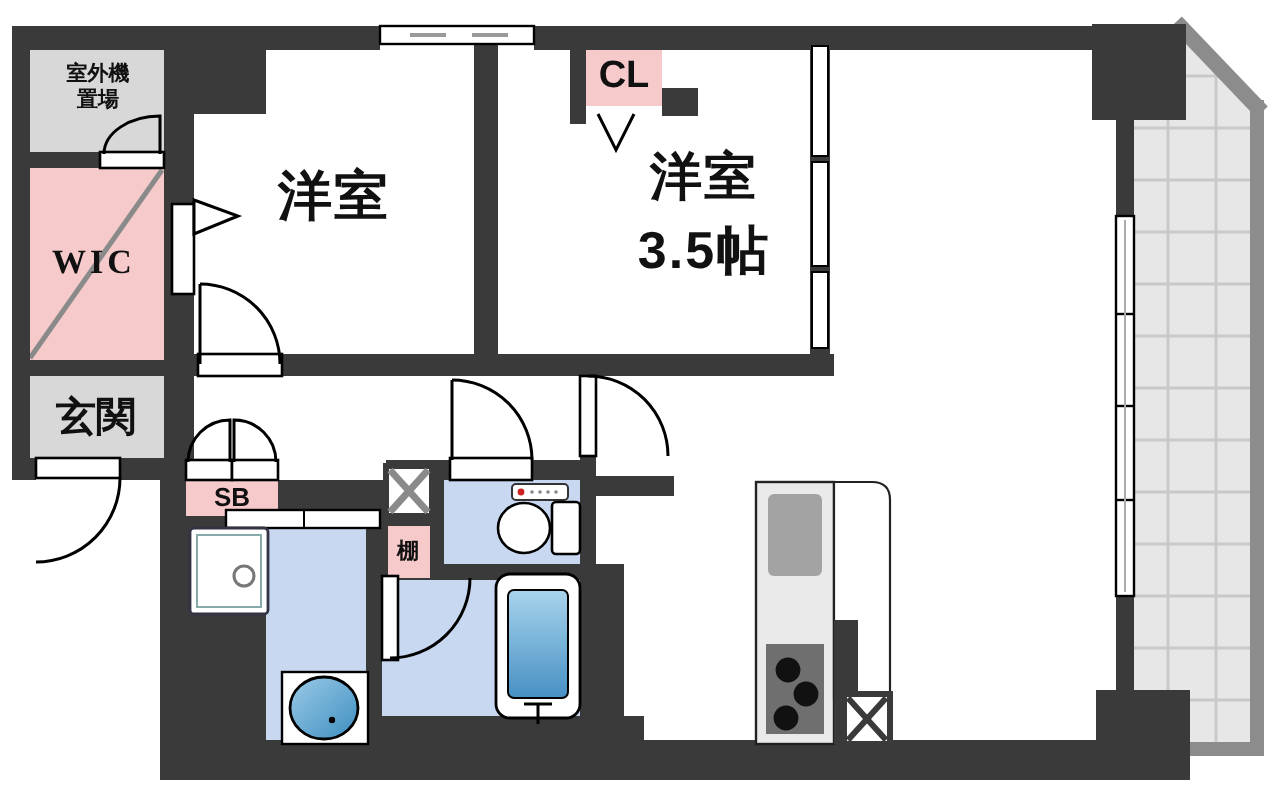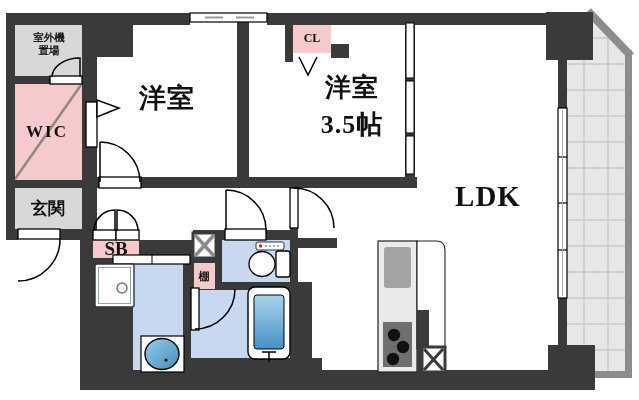--- a/index.html
+++ b/index.html
@@ -7,7 +7,7 @@
         font-family:"Liberation Sans","DejaVu Sans",sans-serif;}
   #plan svg{position:absolute;left:0;top:0;}
   .lbl{position:absolute;transform:translate(-50%,-50%);color:#111;text-align:center;
-       white-space:nowrap;font-weight:bold;line-height:1.1;font-family:Liberation Serif, serif;}
+       white-space:nowrap;font-weight:bold;line-height:1.1;}
   .room-big{font-size:27px;letter-spacing:1px;line-height:1.42;text-align:center;}
   .ldk-big{font-size:29px;letter-spacing:1px;line-height:1.3;}
   .small-room{font-size:10.5px;line-height:1.25;}

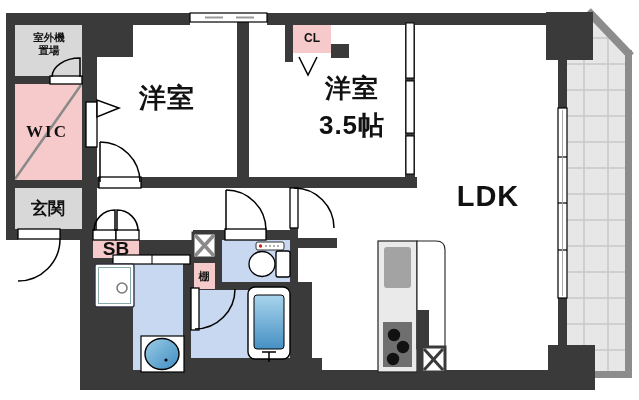--- a/index.html
+++ b/index.html
@@ -13,7 +13,7 @@
   .small-room{font-size:10.5px;line-height:1.25;}
   .wic{font-family:"Liberation Serif","DejaVu Serif",serif;font-size:17px;letter-spacing:2px;font-weight:bold;}
   .genkan{font-size:17px;text-align:right;}
-  .cl{font-size:12px;}
+  .cl{font-size:19px;}
   .sb{font-size:19px;}
   .tana{font-size:11px;}
 </style>

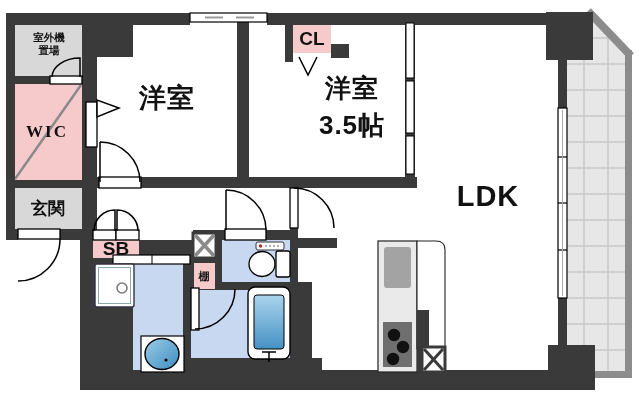--- a/index.html
+++ b/index.html
@@ -12,7 +12,7 @@
   .ldk-big{font-size:29px;letter-spacing:1px;line-height:1.3;}
   .small-room{font-size:10.5px;line-height:1.25;}
   .wic{font-family:"Liberation Serif","DejaVu Serif",serif;font-size:17px;letter-spacing:2px;font-weight:bold;}
-  .genkan{font-size:17px;text-align:right;}
+  .genkan{font-size:20px;text-align:right;}
   .cl{font-size:19px;}
   .sb{font-size:19px;}
   .tana{font-size:11px;}

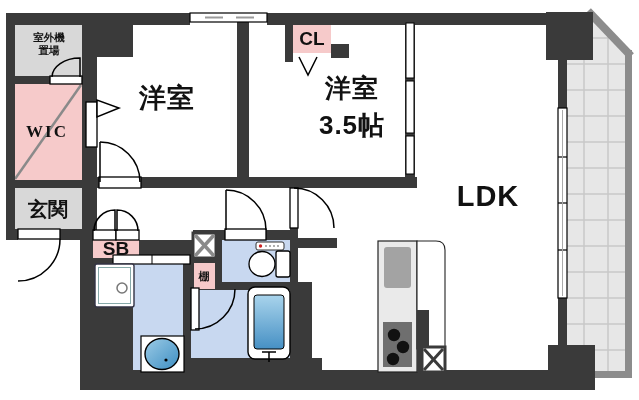--- a/index.html
+++ b/index.html
@@ -244,7 +244,6 @@
     <div>3.5帖</div>
   </div>
   <div class="lbl ldk-big" style="left:488px;top:197px;">
-    <div>LDK</div>
   </div>
   <div class="lbl sb" style="left:116px;top:249px;">SB</div>
   <div class="lbl tana" style="left:204px;top:276px;">棚</div>

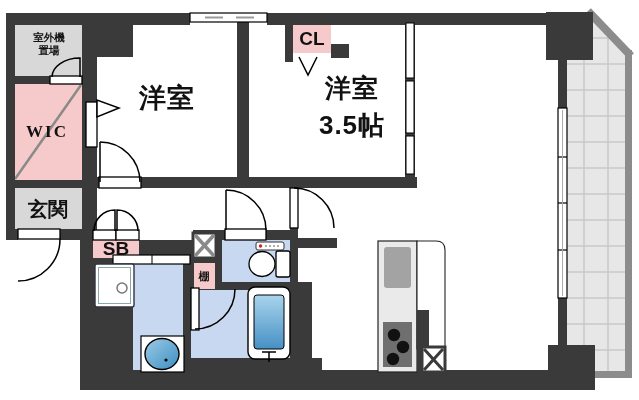--- a/index.html
+++ b/index.html
@@ -14,7 +14,7 @@
   .wic{font-family:"Liberation Serif","DejaVu Serif",serif;font-size:17px;letter-spacing:2px;font-weight:bold;}
   .genkan{font-size:20px;text-align:right;}
   .cl{font-size:19px;}
-  .sb{font-size:19px;}
+  .sb{font-size:13px;}
   .tana{font-size:11px;}
 </style>
 </head>

